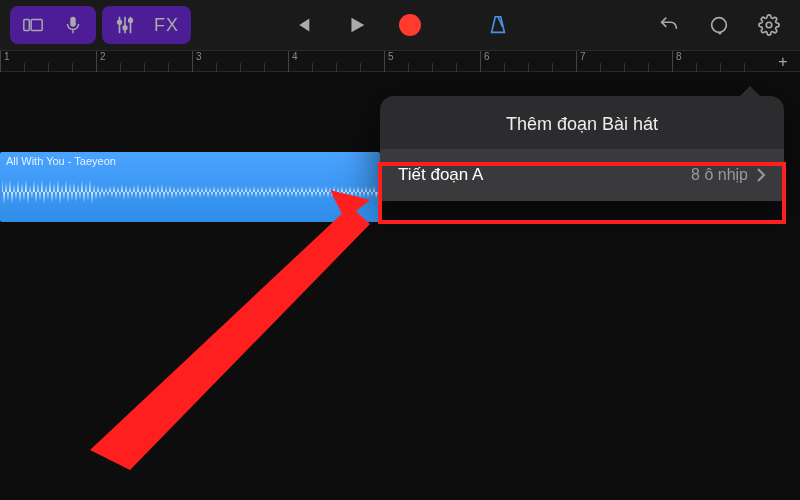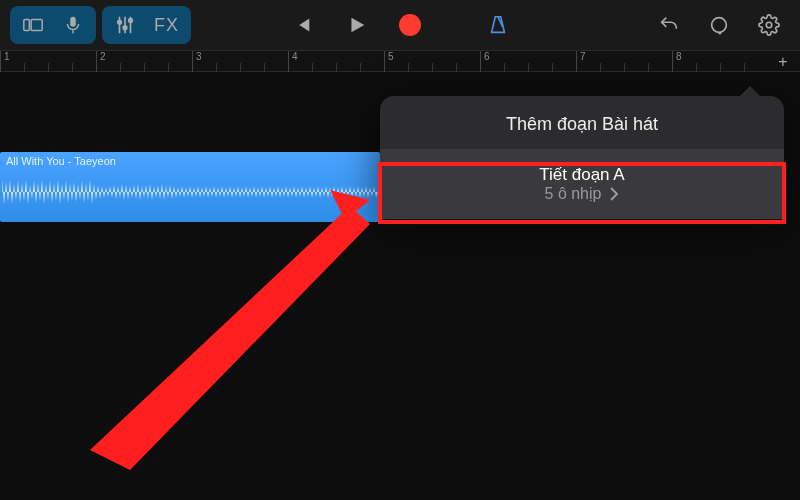--- a/index.html
+++ b/index.html
@@ -24,7 +24,7 @@
   .tb-group {
     display: flex;
     align-items: center;
-    background: #0c4a6e;
+    background: #4c1d95;
     border-radius: 8px;
     padding: 4px 8px;
     gap: 10px;

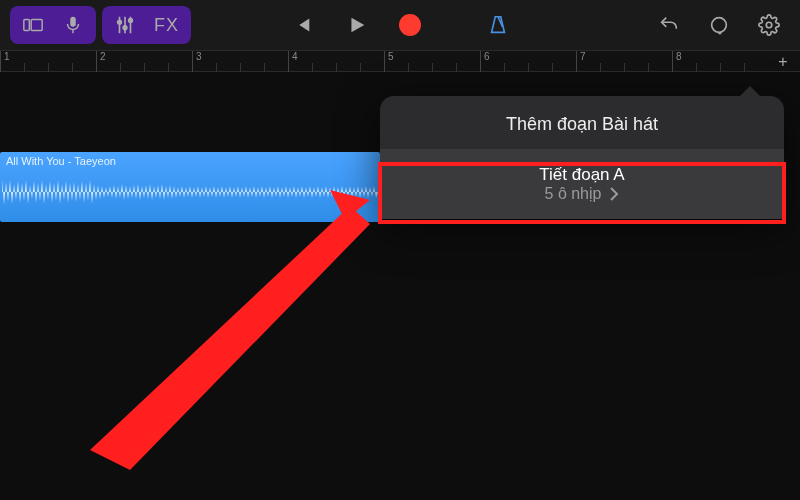--- a/index.html
+++ b/index.html
@@ -169,7 +169,6 @@
     padding: 16px 18px;
     background: #3a3a3c;
     cursor: pointer;
-    flex-direction: column;
   }
   .pop-row .left-label { font-size: 17px; color: #fff; }
   .pop-row .right-group {

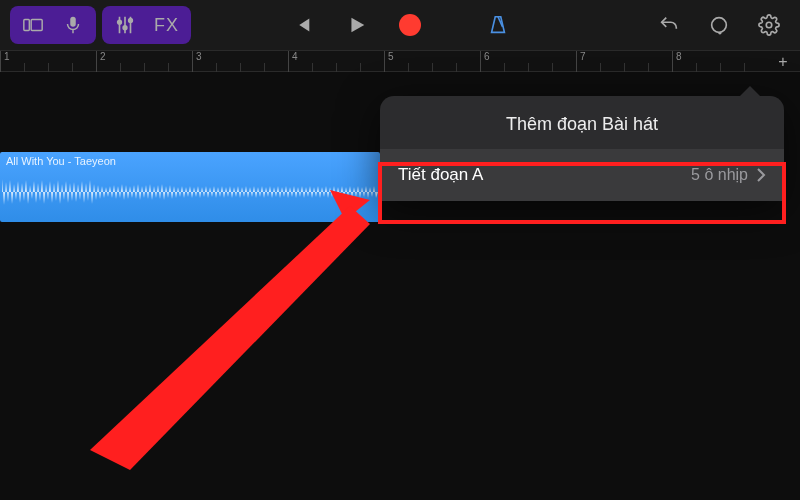--- a/index.html
+++ b/index.html
@@ -337,7 +337,7 @@
   <div class="pop-row">
     <div class="left-label">Tiết đoạn A</div>
     <div class="right-group">
-      <span>5 ô nhịp</span>
+      <span>8 ô nhịp</span>
       <svg width="10" height="16" viewBox="0 0 10 16">
           <path d="M2 2l6 6-6 6" fill="none" stroke="#9a9a9e" stroke-width="2"></path>
         </svg>

